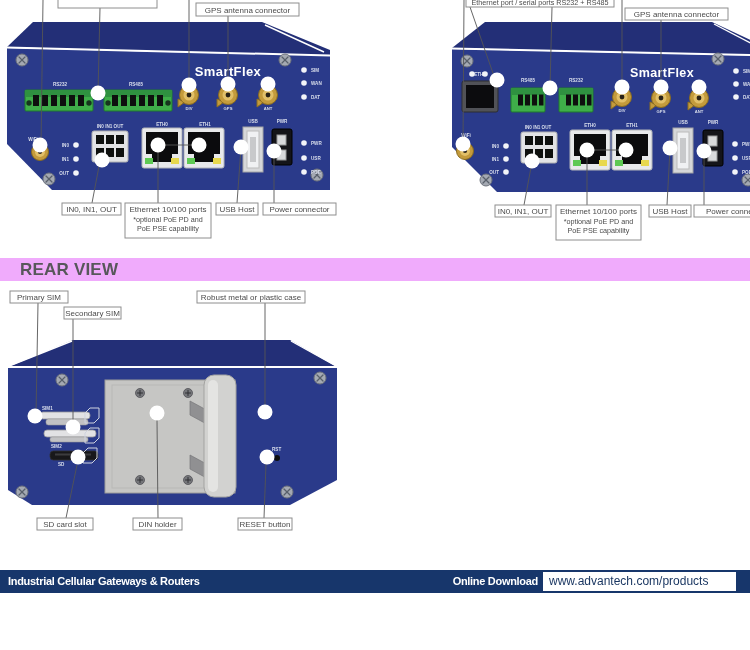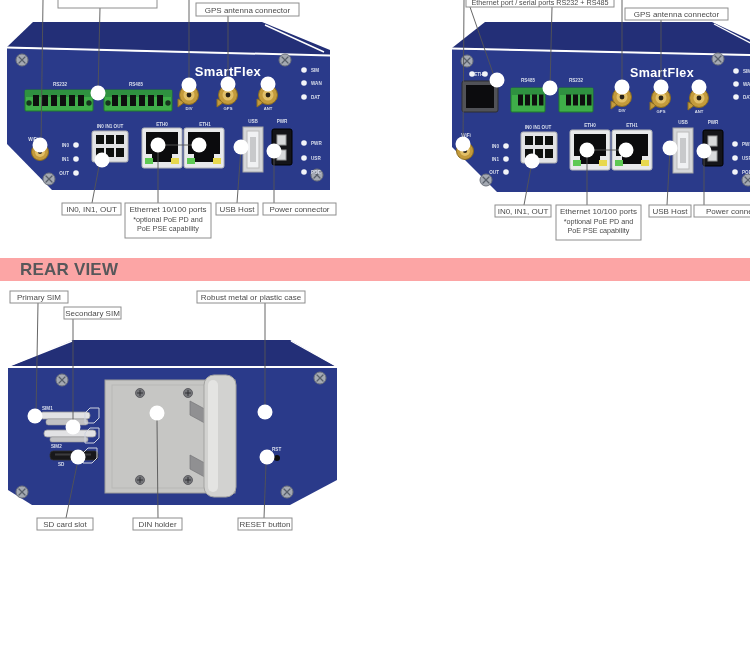--- a/index.html
+++ b/index.html
@@ -51,7 +51,7 @@
   .dscrewx { stroke:#303134; stroke-width:1; stroke-linecap:round; }
 
   
-  .band { position:absolute; left:0; top:258px; width:750px; height:23px; background:#fca5a5; }
+  .band { position:absolute; left:0; top:258px; width:750px; height:23px; background:#f0abfc; }
   .band span { position:absolute; left:20px; top:0; line-height:23px; font-size:17px; font-weight:bold;
                color:#57575a; letter-spacing:0.2px; }
 

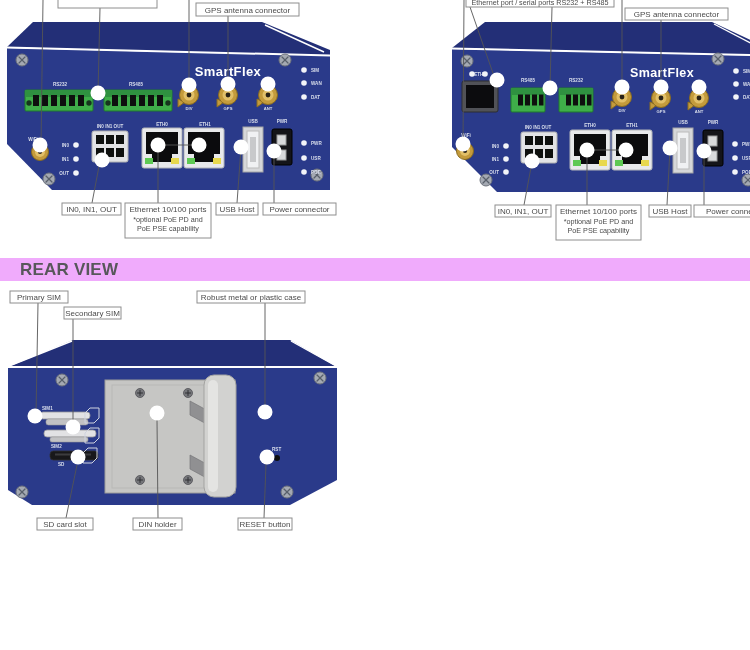--- a/index.html
+++ b/index.html
@@ -466,6 +466,13 @@
     </g>
   </svg>
 
+  <div class="footer">
+    <span class="f-left">Industrial Cellular Gateways &amp; Routers</span>
+    <span class="f-dl">Online Download</span>
+    <div class="f-urlbox">
+      <span>www.advantech.com/products</span>
+    </div>
+  </div>
 
 </div>
 

